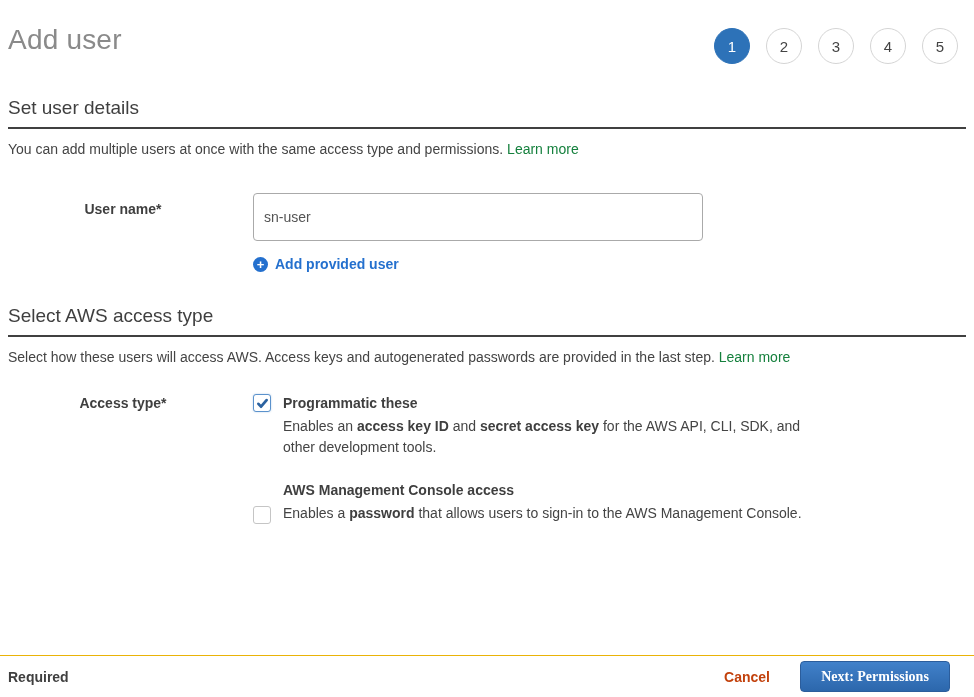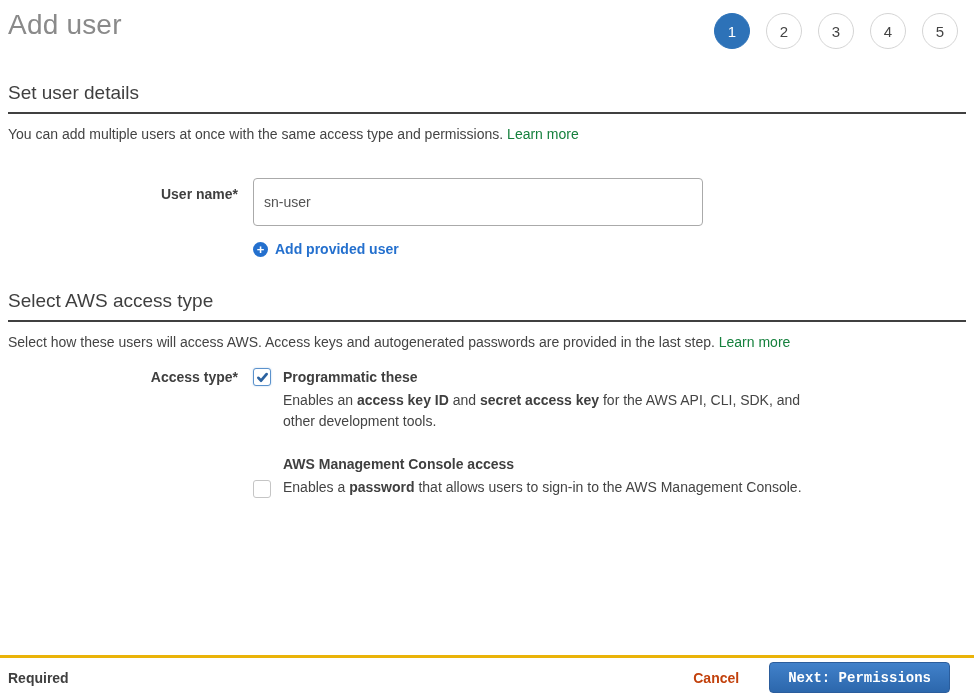--- a/index.html
+++ b/index.html
@@ -11,7 +11,7 @@
     position: relative;
     overflow: hidden;
   }
-  .page { padding: 0 8px; }
+  .page { padding: 15px 8px; }
 
   
   .header { display: flex; justify-content: space-between; align-items: flex-start; padding-top: 9px; }

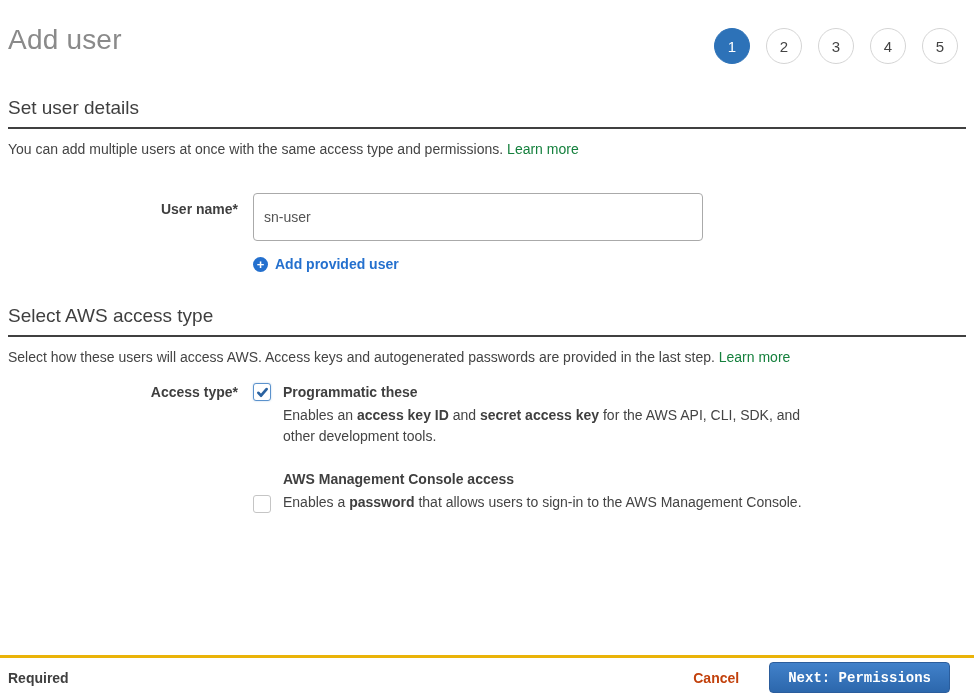--- a/index.html
+++ b/index.html
@@ -33,7 +33,7 @@
 
   
   .form-row { display: flex; align-items: flex-start; }
-  .form-label { width: 230px; text-align: right; font-weight: 700; color: #3f3f3f; flex: none; }
+  .form-label { width: 230px; text-align: center; font-weight: 700; color: #3f3f3f; flex: none; }
   .row-username { margin-top: 36px; }
   .row-username .form-label { line-height: 32px; }
   .row-username .field-cell { margin-left: 15px; }

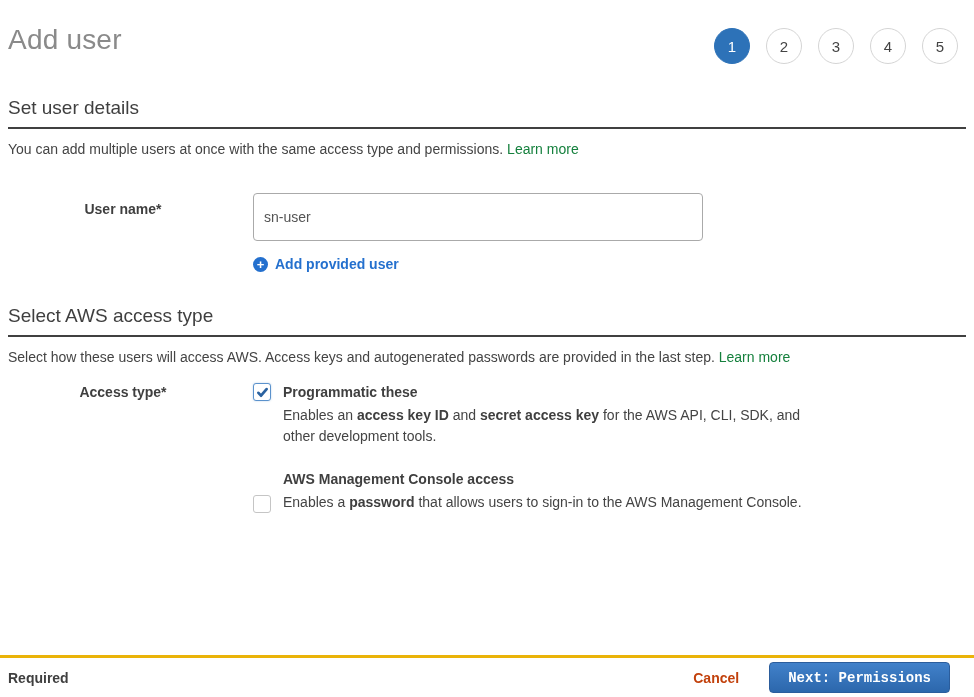--- a/index.html
+++ b/index.html
@@ -50,7 +50,7 @@
   }
 
   
-  .row-access { margin-top: 18px; }
+  .row-access { margin-top: 29px; }
   .row-access .form-label { line-height: 18px; }
   .options { margin-left: 15px; }
   .option { display: flex; align-items: flex-start; }

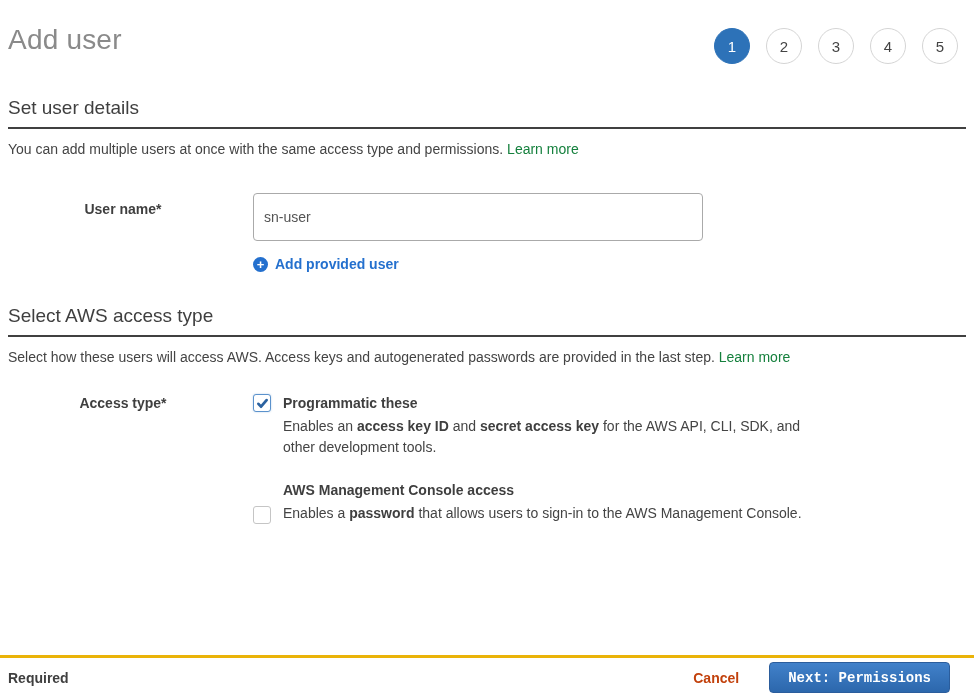--- a/index.html
+++ b/index.html
@@ -70,7 +70,7 @@
   
   .footer {
     position: absolute; left: 0; right: 0; bottom: 0; height: 42px;
-    border-top: 3px solid #eab308; background: #fff;
+    border-top: 1px solid #eab308; background: #fff;
     display: flex; align-items: center; padding: 0 24px 0 8px;
   }
   .footer-required { font-weight: 700; color: #3f3f3f; }

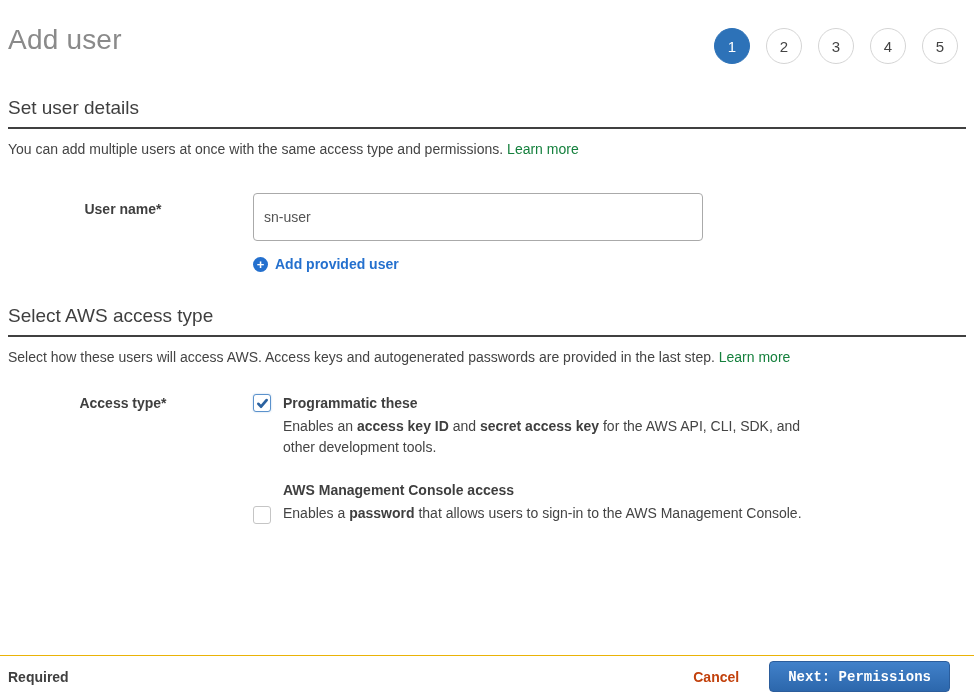--- a/index.html
+++ b/index.html
@@ -80,7 +80,7 @@
     min-width: 150px; height: 31px; padding: 0 18px;
     background: linear-gradient(#4181ca, #2c67ac);
     border: 1px solid #2b5d9c; border-radius: 4px;
-    color: #fff; font-weight: 700; font-size: 14px; font-family: Liberation Mono, monospace;
+    color: #fff; font-weight: 700; font-size: 14px; font-family: Liberation Serif, serif;
     cursor: pointer;
   }
 </style>

